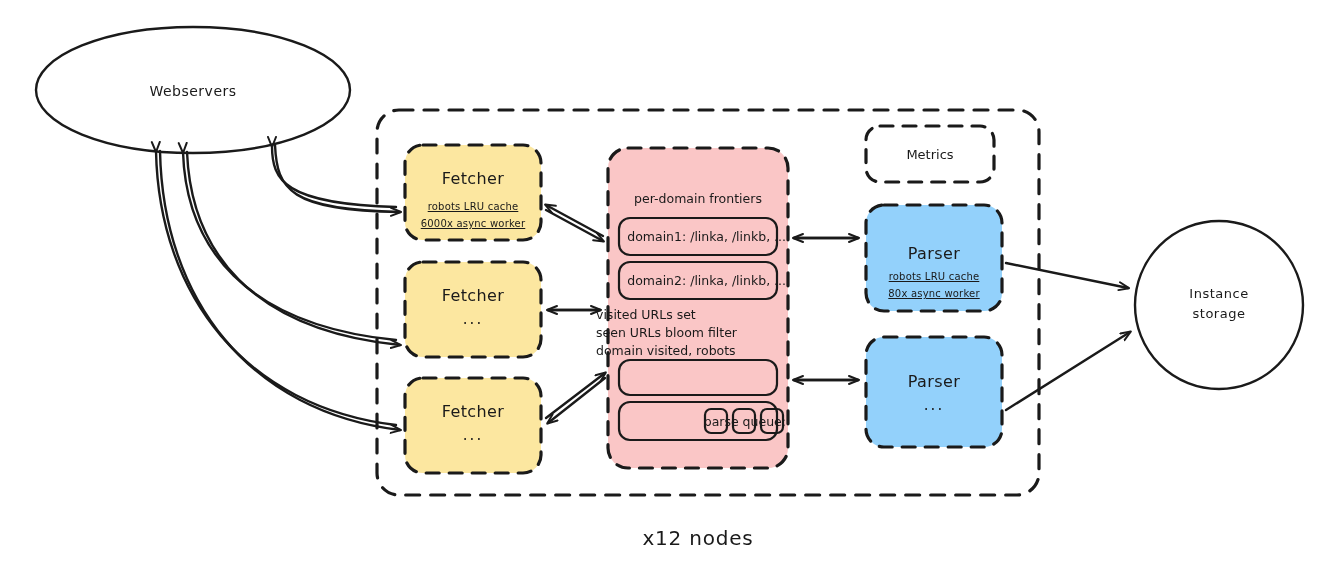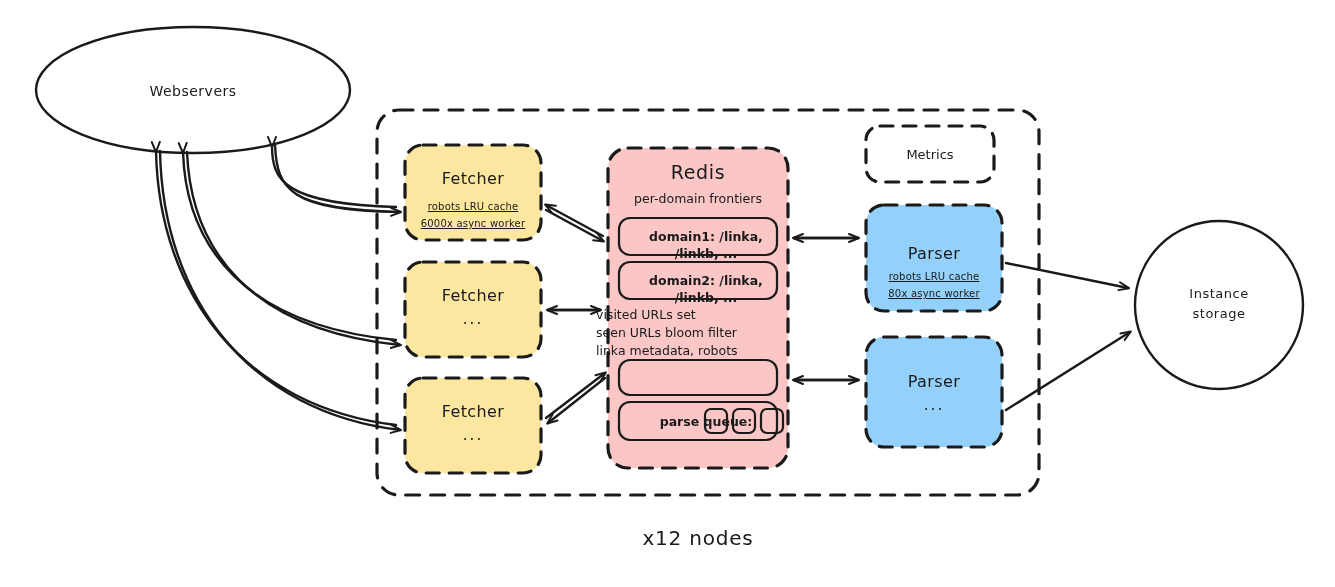--- a/index.html
+++ b/index.html
@@ -107,7 +107,6 @@
   <div class="lbl node-title" style="left:405px;top:401px;width:136px;">Fetcher</div>
   <div class="lbl dots" style="left:405px;top:426px;width:136px;">...</div>
 
-  <div class="lbl redis-title" style="left:608px;top:160px;width:180px;">Redis</div>
   <div class="lbl redis-cap" style="left:608px;top:191px;width:180px;">per-domain frontiers</div>
   <div class="lbl row-txt" style="left:626px;top:229px;width:160px;">domain1: /linka, /linkb, ...</div>
   <div class="lbl row-txt" style="left:626px;top:273px;width:160px;">domain2: /linka, /linkb, ...</div>

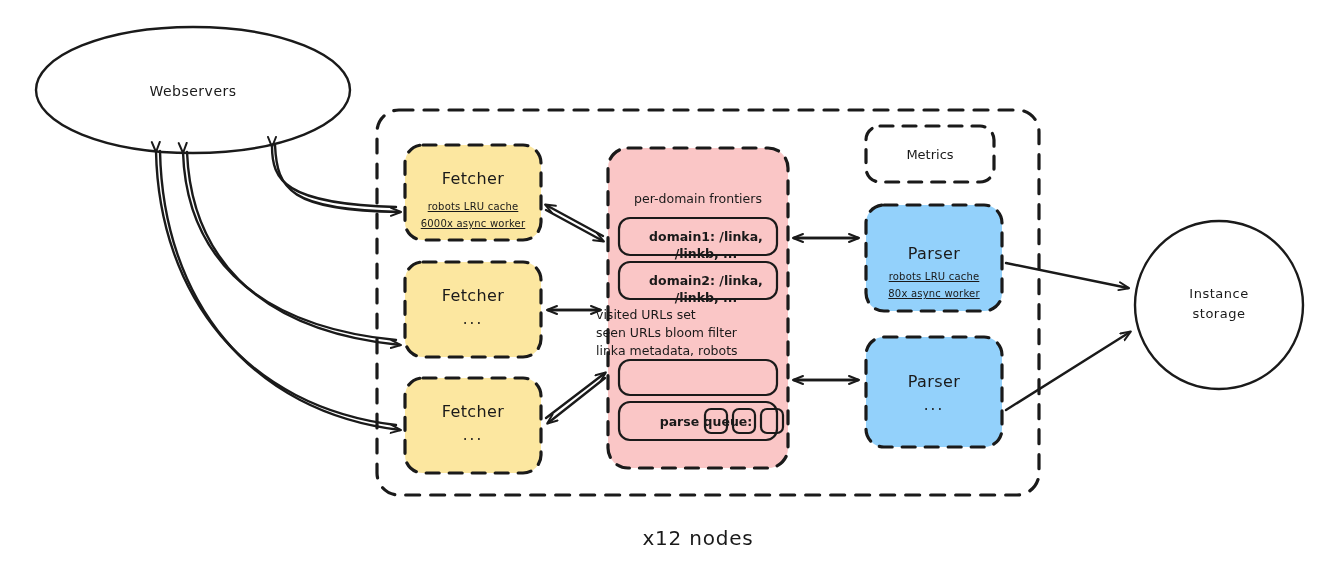--- a/index.html
+++ b/index.html
@@ -15,7 +15,7 @@
   .dots{font-size:15px;letter-spacing:2px;}
   .redis-title{font-size:19px;letter-spacing:.6px;}
   .redis-cap{font-size:12.5px;}
-  .row-txt{font-size:12.5px;text-align:center;font-weight:bold;}
+  .row-txt{font-size:12.5px;text-align:right;}
   .free-txt{font-size:12.5px;text-align:left;line-height:1.45;}
   .metrics-txt{font-size:13px;}
   .caption{font-size:20px;letter-spacing:.8px;text-align:center;}

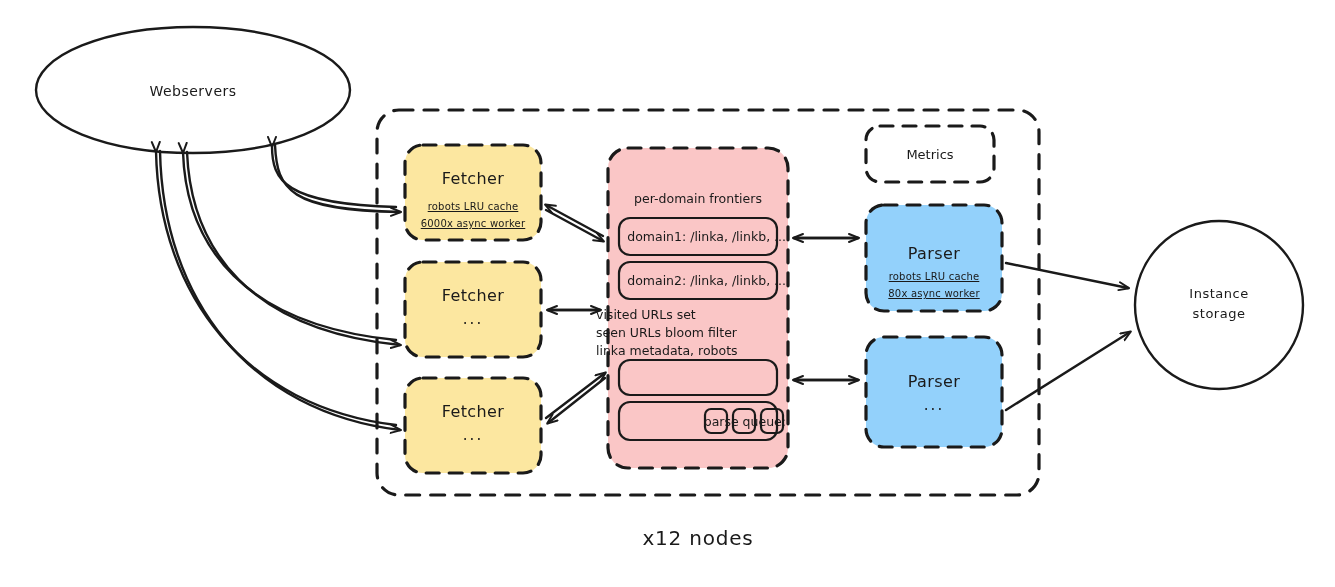--- a/index.html
+++ b/index.html
@@ -113,7 +113,7 @@
   <div class="lbl free-txt" style="left:596px;top:306px;width:170px;">
     <div>visited URLs set</div>
     <div>seen URLs bloom filter</div>
-    <div>linka metadata, robots</div>
+    <div>domain visited, robots</div>
   </div>
   <div class="lbl row-txt" style="left:626px;top:414px;width:160px;">parse queue:</div>
 

